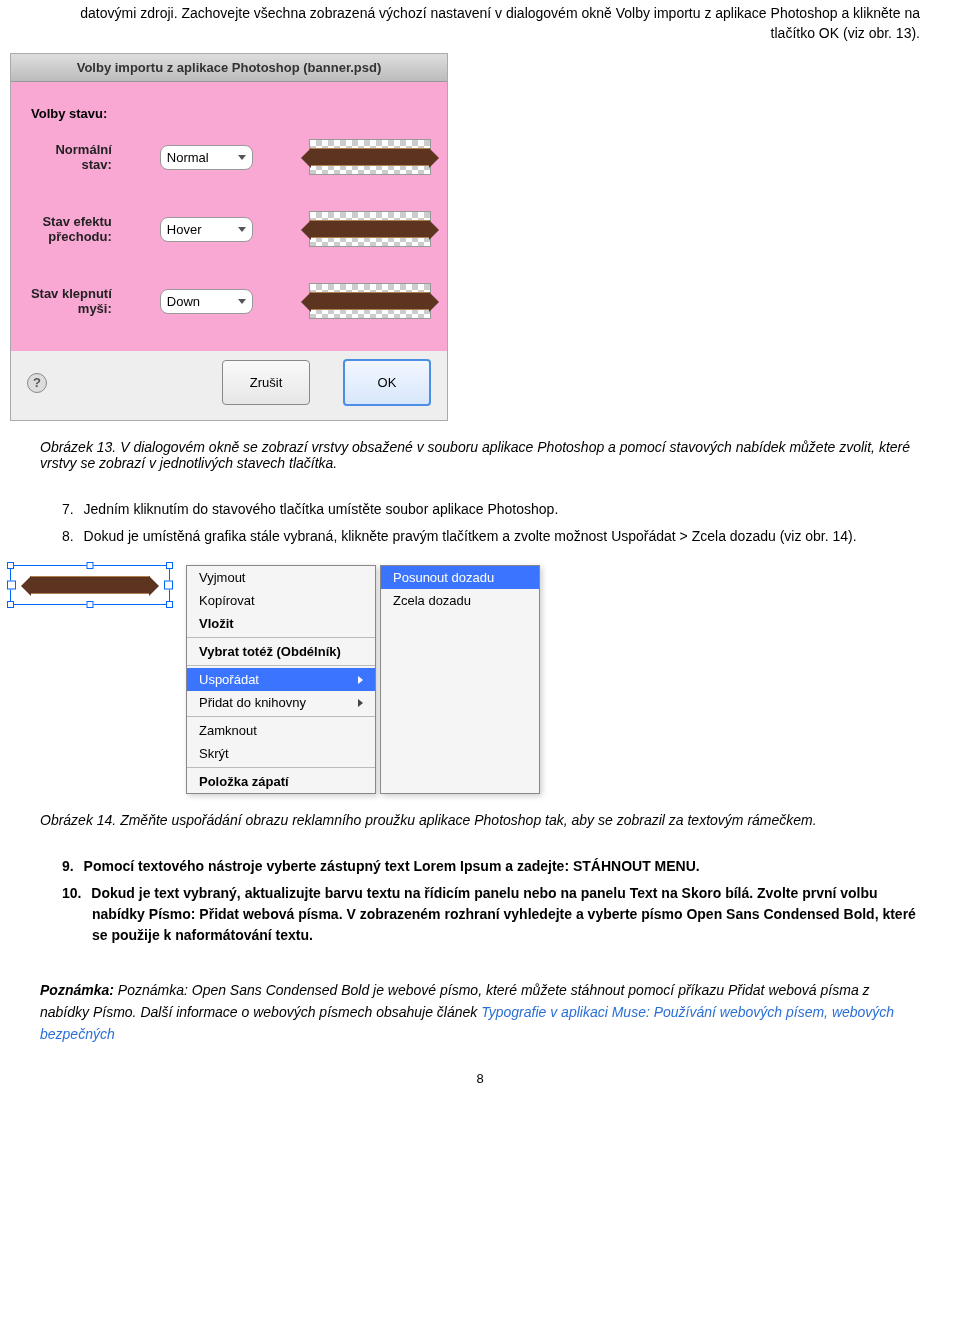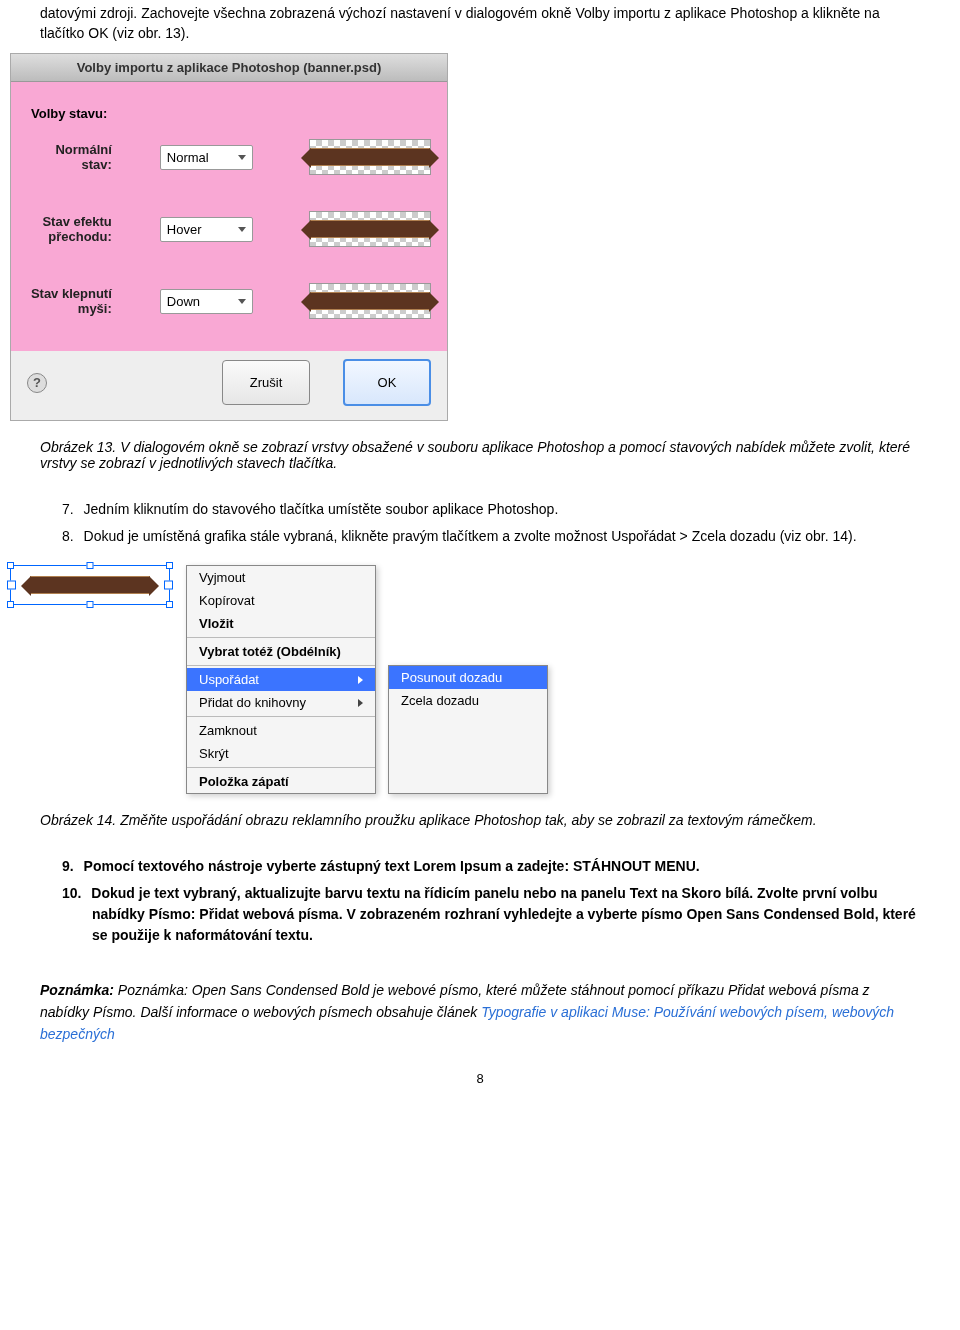--- a/index.html
+++ b/index.html
@@ -12,7 +12,7 @@
     background: #fff;
     width: 960px;
   }
-  .para { line-height: 1.4; margin: 4px 0 8px 0; }
+  .para { line-height: 1.4; margin: 4px 0 8px 0; text-align: right; }
   .italic { font-style: italic; }
   .bold-italic { font-style: italic; font-weight: bold; }
   .link { color: #2a6fd6; font-style: italic; }

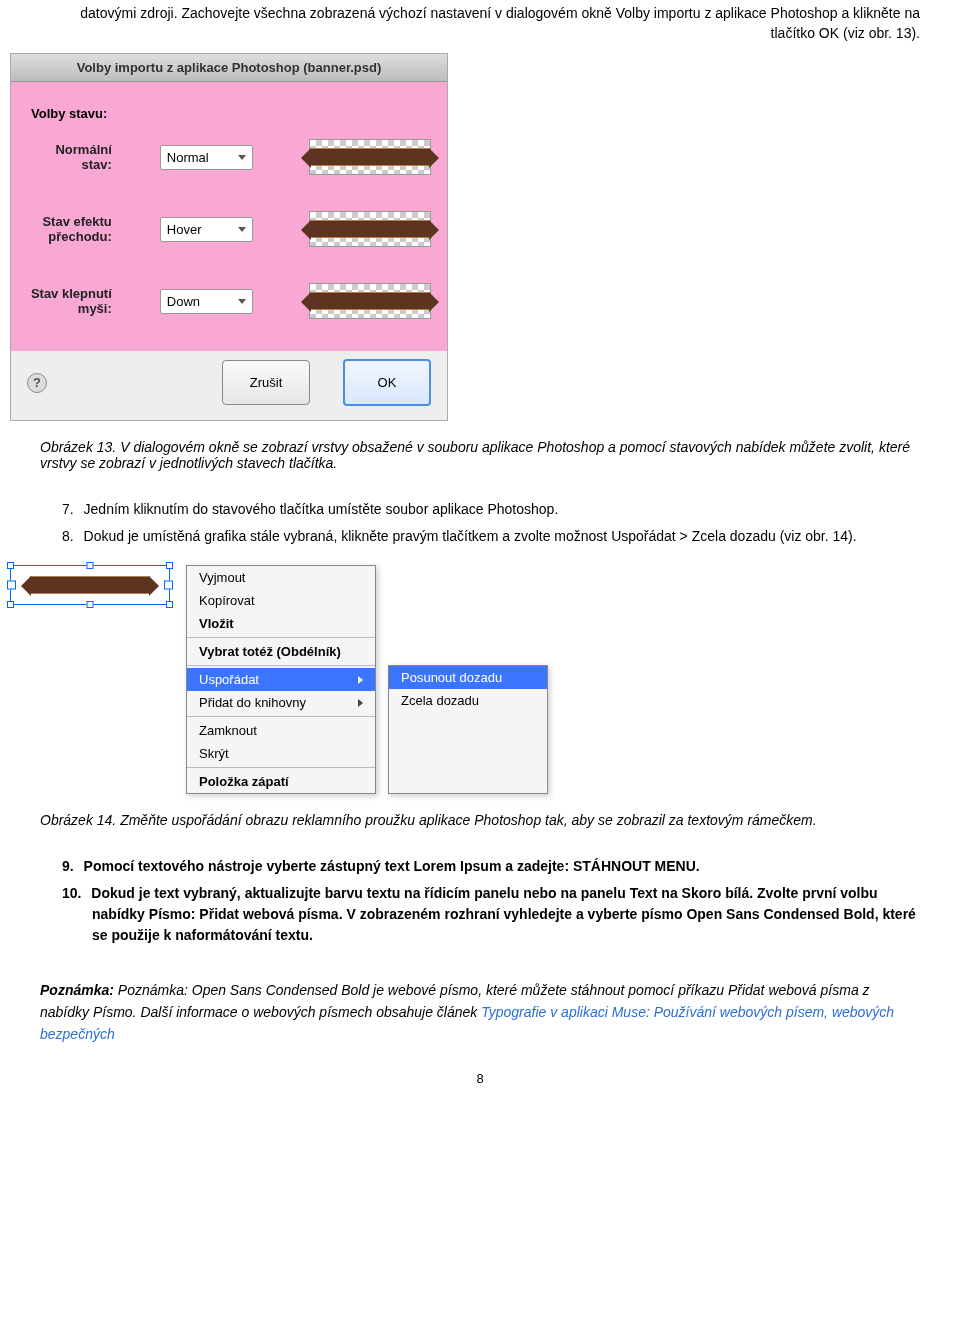--- a/index.html
+++ b/index.html
@@ -57,7 +57,7 @@
     display: flex;
     align-items: center;
     justify-content: space-between;
-    border-radius: 2px;
+    border-radius: 8px;
   }
   .dlg-select .caret {
     width: 0; height: 0;

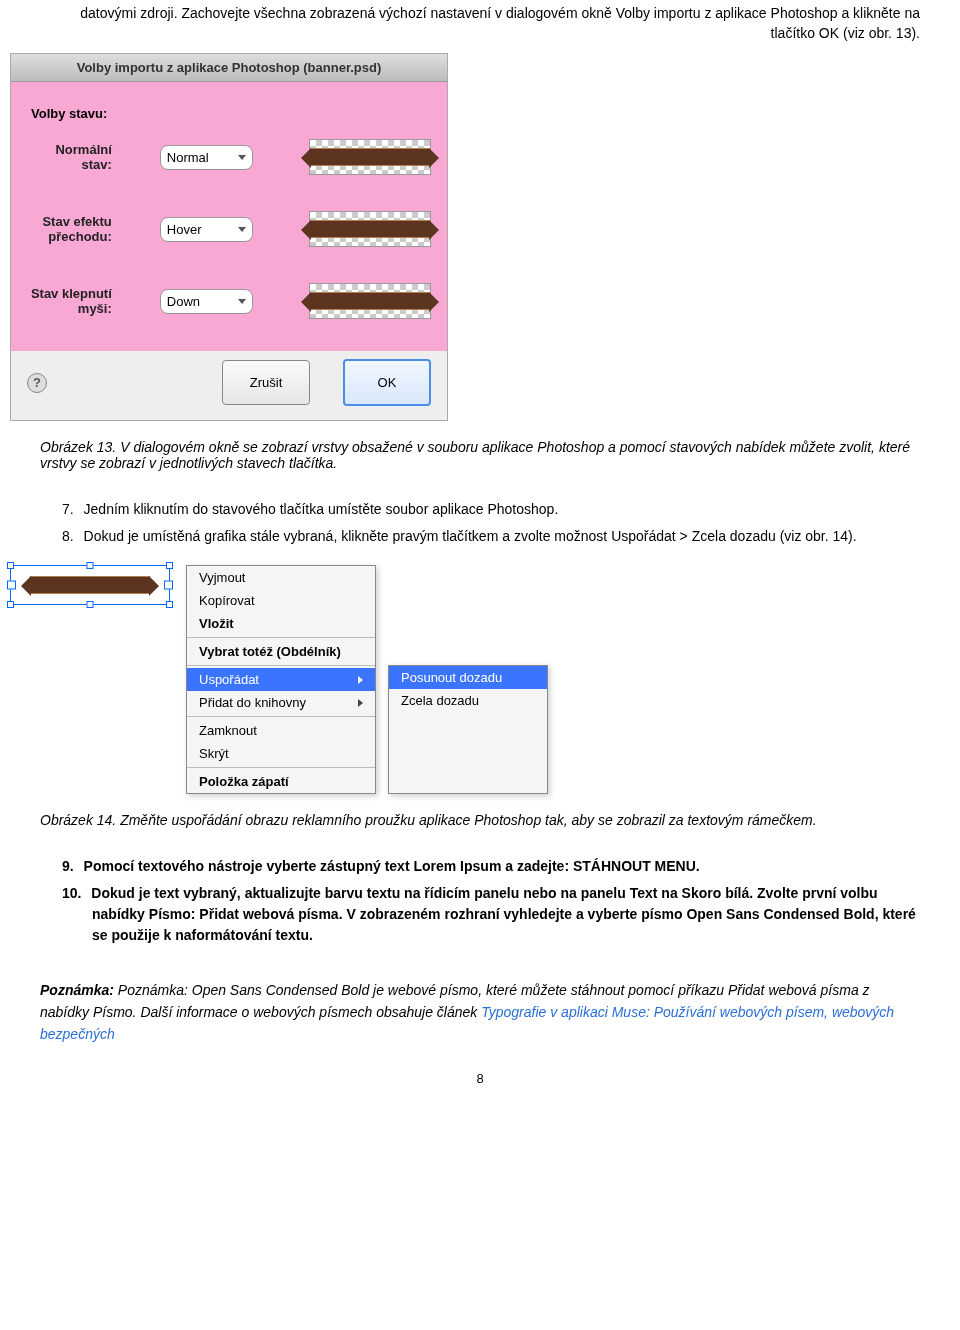--- a/index.html
+++ b/index.html
@@ -158,7 +158,7 @@
   .c-tm { left: 50%; top: -4px; transform: translateX(-50%); }
   .c-bm { left: 50%; bottom: -4px; transform: translateX(-50%); }
 
-  .ctx-menu-group { display: flex; gap: 12px; }
+  .ctx-menu-group { display: flex; gap: 4px; }
   .ctx-menu {
     border: 1px solid #888;
     box-shadow: 2px 2px 6px rgba(0,0,0,.2);

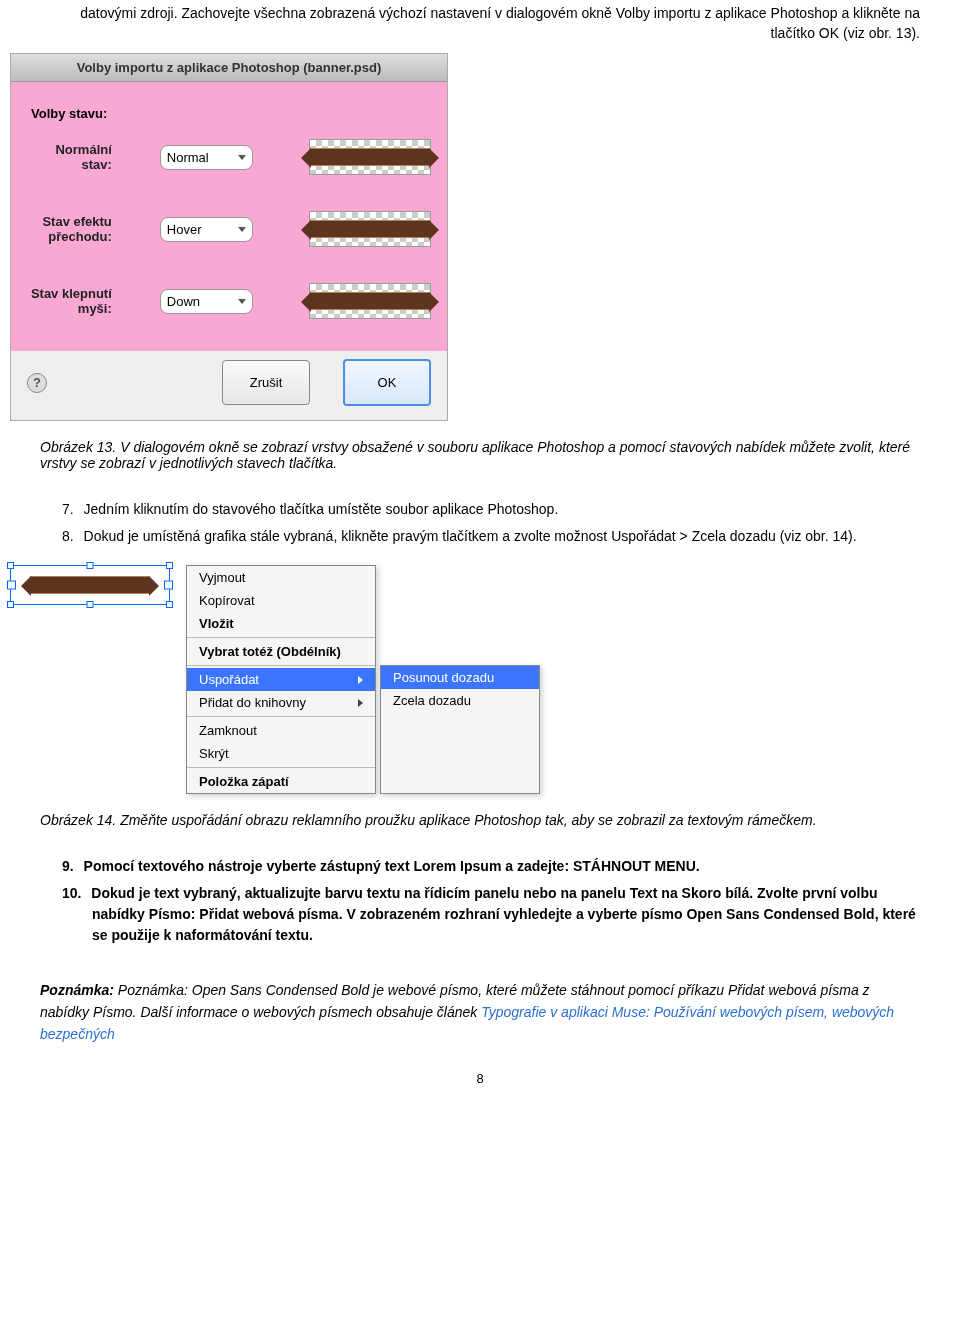--- a/index.html
+++ b/index.html
@@ -181,7 +181,7 @@
     border-left: 5px solid #444;
   }
   .ctx-item.hl .ctx-arrow { border-left-color: #fff; }
-  .ctx-sub { min-width: 160px; margin-top: 100px; }
+  .ctx-sub { min-width: 160px; }
 
   .note-block { margin-top: 34px; line-height: 1.55; }
   .page-num { text-align: center; margin: 26px 0 6px 0; font-size: 13px; }

